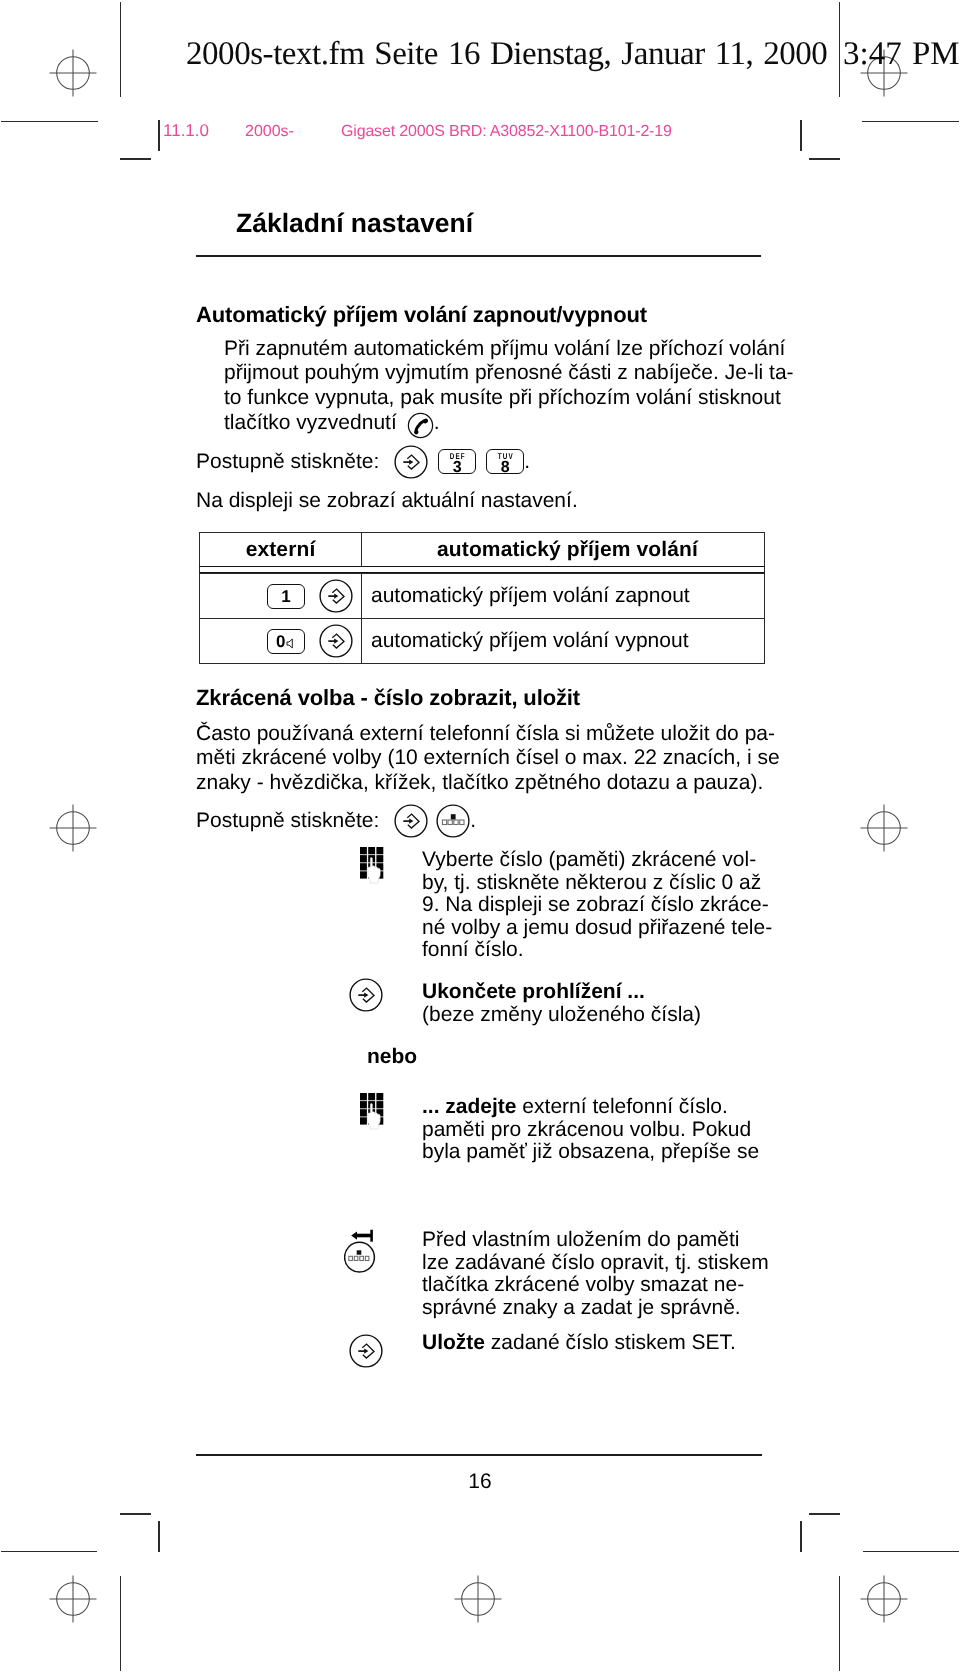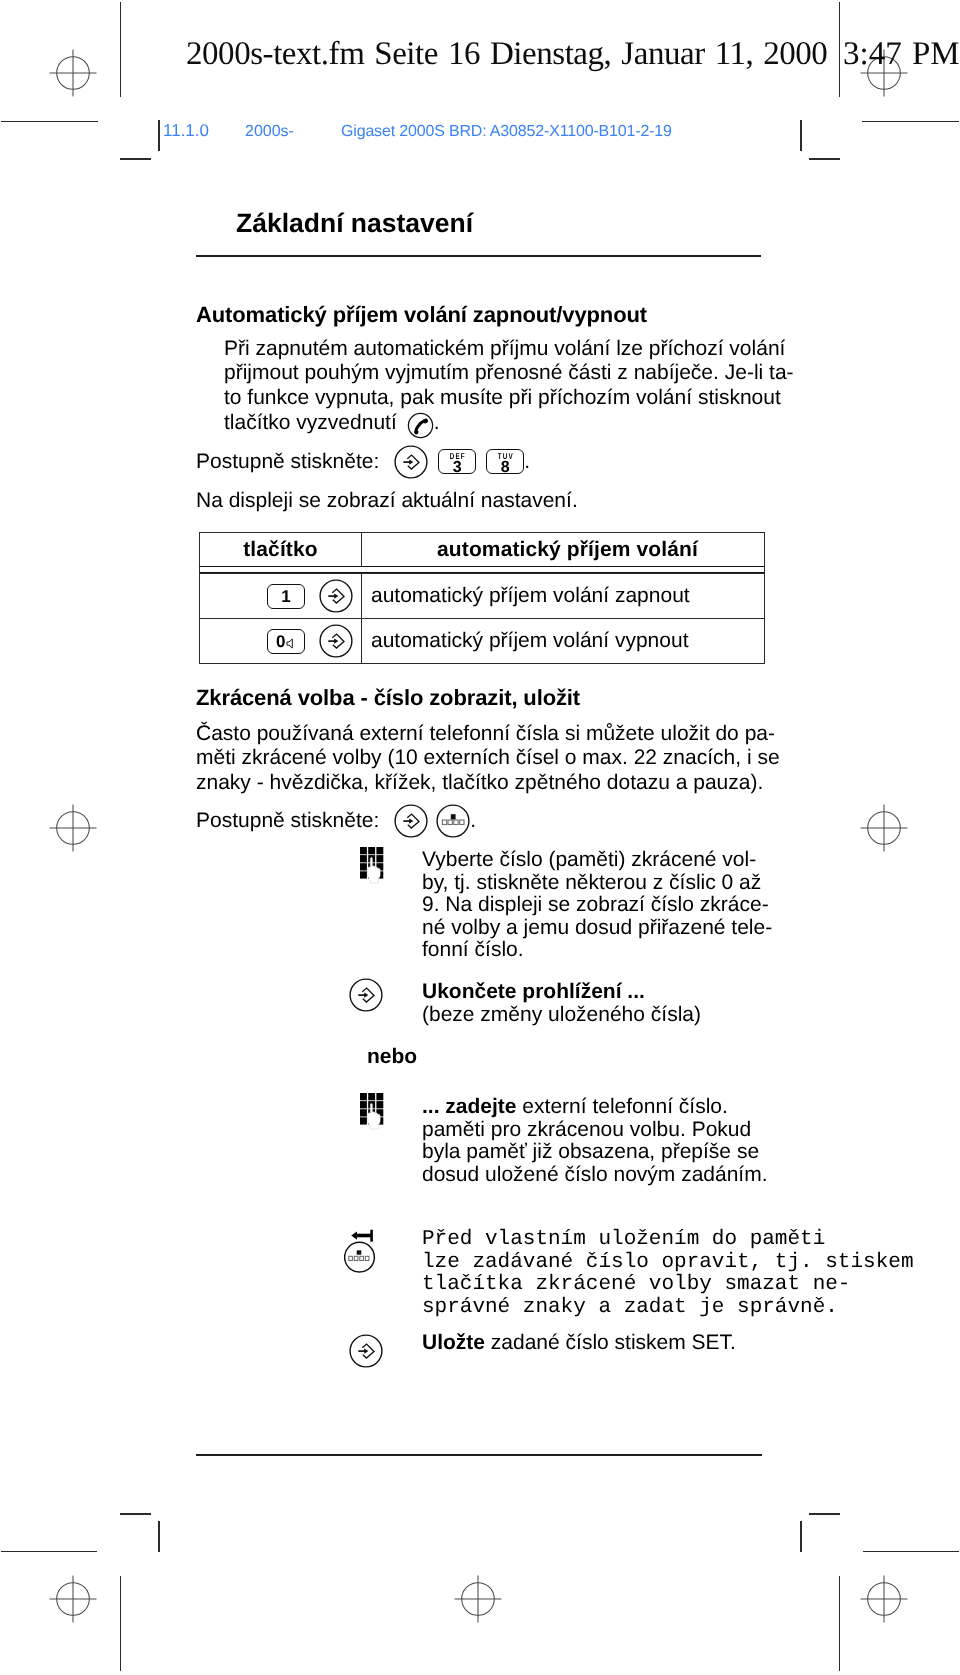--- a/index.html
+++ b/index.html
@@ -10,7 +10,7 @@
   .vline{position:absolute;background:#2b2b2b;}
   .reg{position:absolute;}
   .fileheader{position:absolute;font-family:"Liberation Serif",serif;font-size:33px;color:#0d0d0d;white-space:nowrap;letter-spacing:-0.45px;word-spacing:2.1px;}
-  .runhead{position:absolute;font-size:17px;white-space:nowrap;color:#3b82f6;line-height:17px;}
+  .runhead{position:absolute;font-size:17px;white-space:nowrap;color:#ec4899;line-height:17px;}
 
   .content{position:absolute;left:196px;top:0px;width:572px;}
   .chapter{position:absolute;left:196px;top:210px;font-size:26.5px;font-weight:bold;line-height:26px;margin-left:40px;}

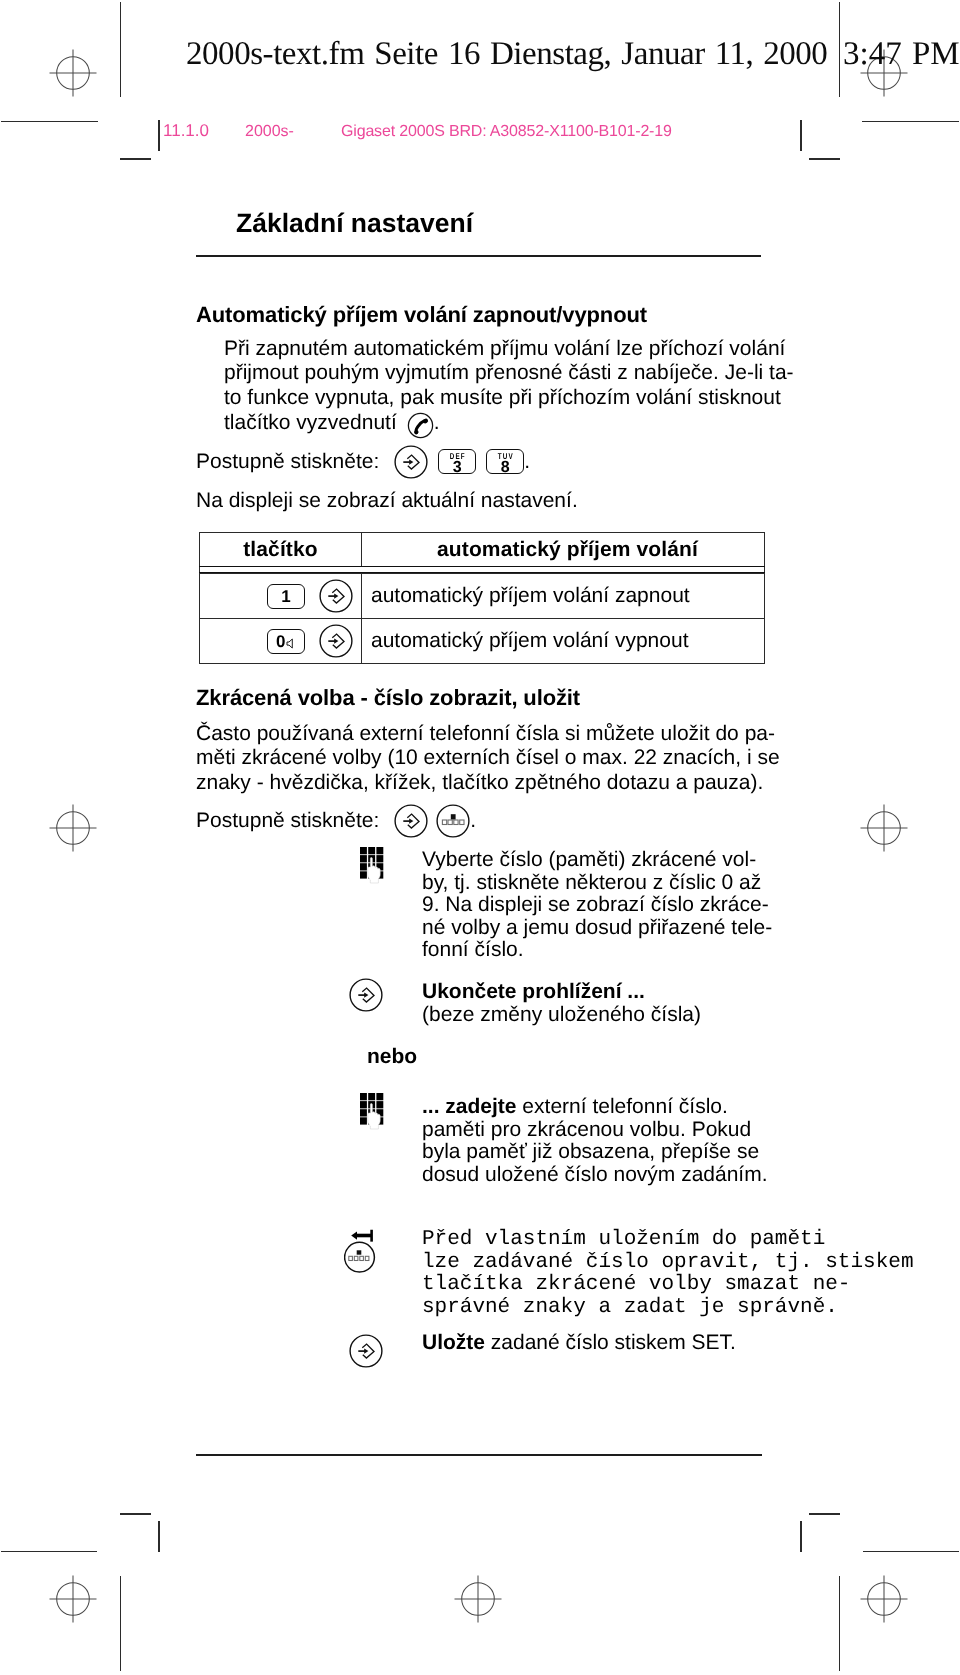--- a/index.html
+++ b/index.html
@@ -163,7 +163,7 @@
 
   <div class="tbl" style="left:199px;top:532px;width:566px;">
     <div class="tbl-hdr">
-      <div class="tc1 th">tlačítko</div>
+      <div class="tc1 th">externí</div>
       <div class="tc2 th">automatický příjem volání</div>
     </div>
     <div class="dblrule"></div>

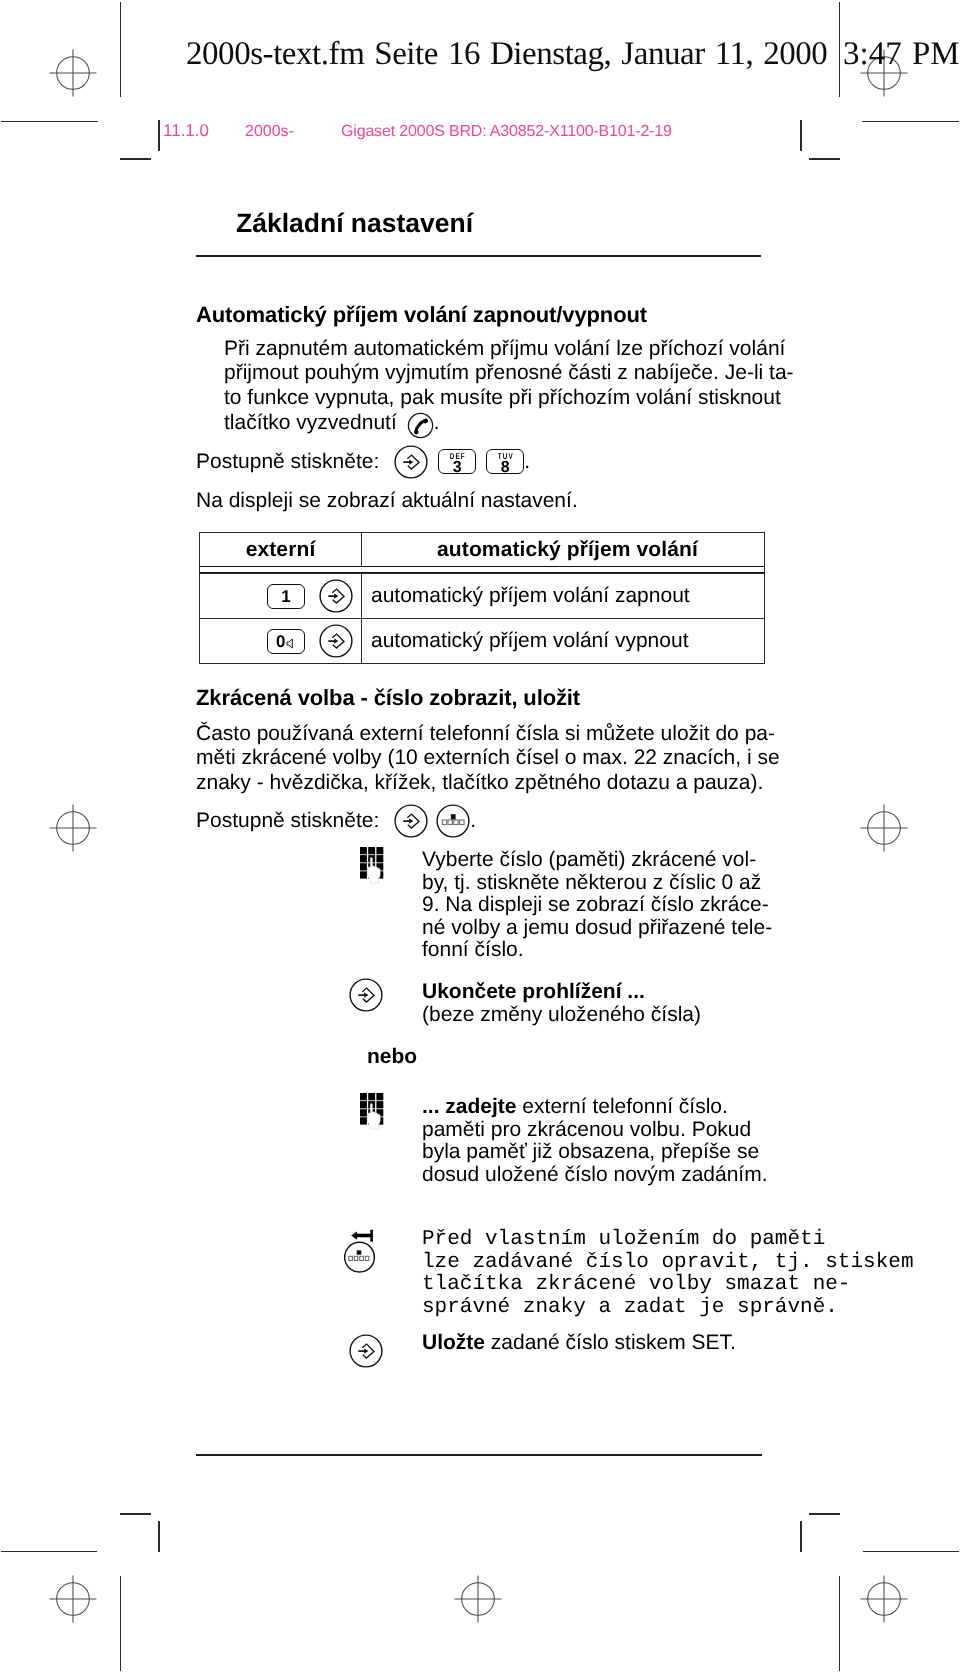--- a/index.html
+++ b/index.html
@@ -290,7 +290,6 @@
     <div class="ln2"><span class="bold">... zadejte</span><span> externí telefonní číslo.</span></div>
     <div class="ln2">paměti pro zkrácenou volbu. Pokud</div>
     <div class="ln2">byla paměť již obsazena, přepíše se</div>
-    <div class="ln2">dosud uložené číslo novým zadáním.</div>
   </div>
 
   <svg class="stepicon" style="left:344px;top:1229px;" width="33" height="46" viewBox="0 0 33 46">

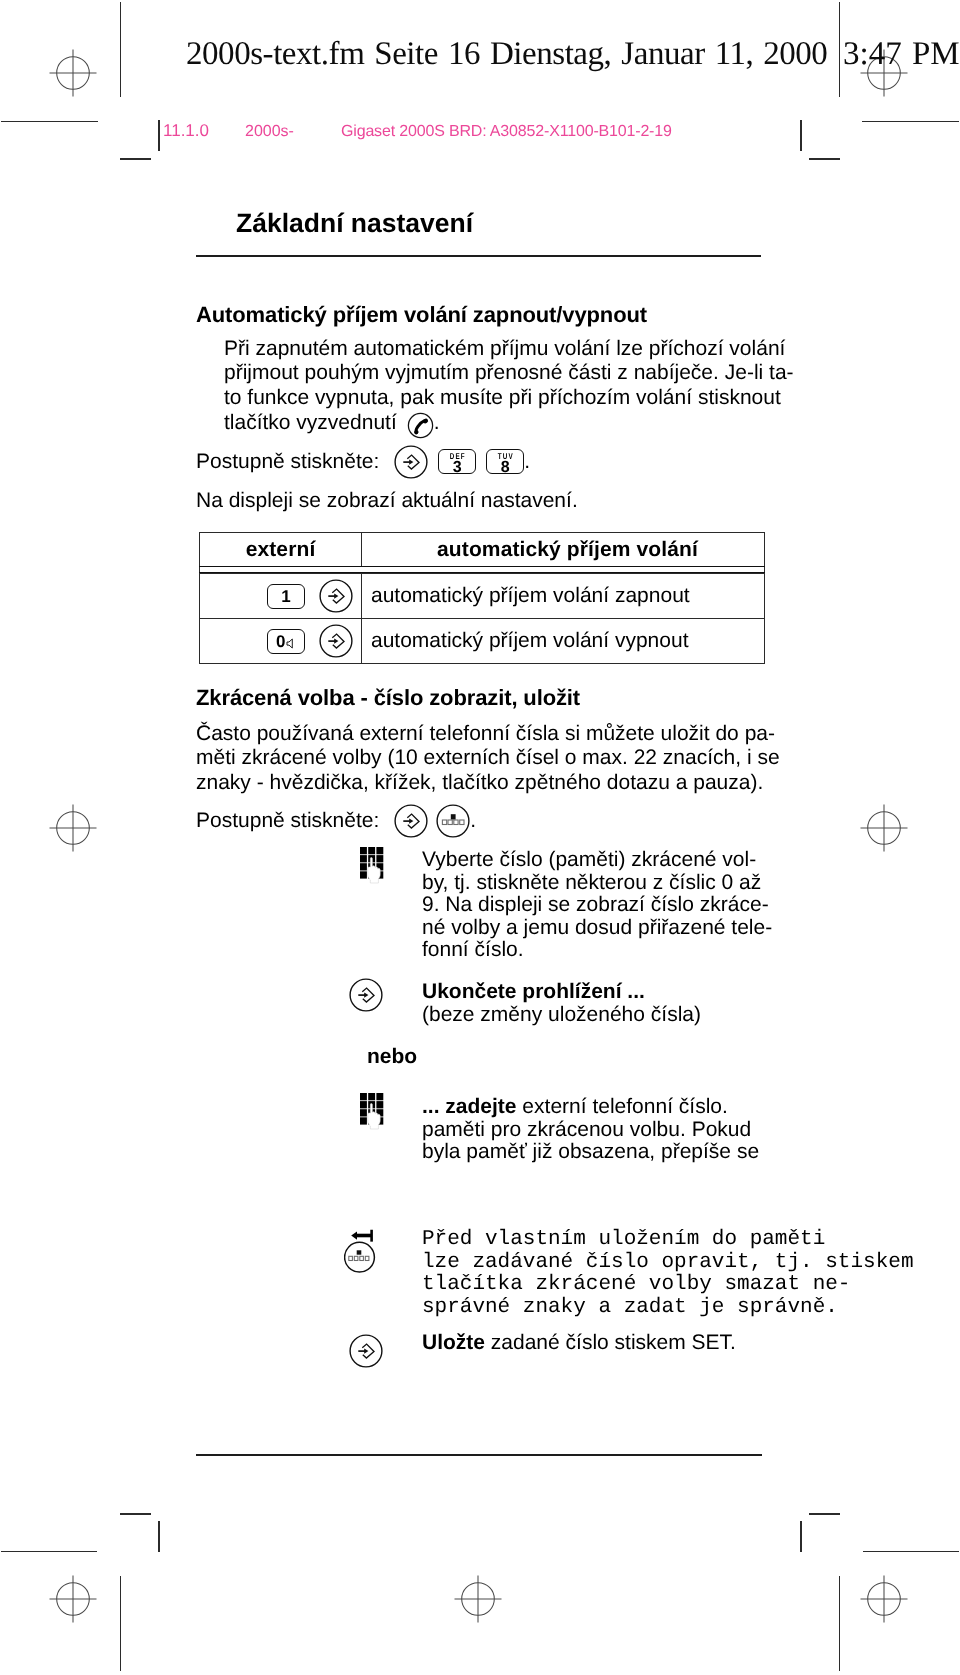--- a/index.html
+++ b/index.html
@@ -303,7 +303,7 @@
     <rect x="15.8" y="27.3" width="3.6" height="4.2" fill="none" stroke="#6b6b6b" stroke-width="1.05"></rect>
     <rect x="21.3" y="27.3" width="3.6" height="4.2" fill="none" stroke="#6b6b6b" stroke-width="1.05"></rect>
   </svg>
-  <div class="steptext" style="top:1229px;font-family:Liberation Mono, monospace;">
+  <div class="steptext" style="top:1229px;">
     <div class="ln2">Před vlastním uložením do paměti</div>
     <div class="ln2">lze zadávané číslo opravit, tj. stiskem</div>
     <div class="ln2">tlačítka zkrácené volby smazat ne-</div>

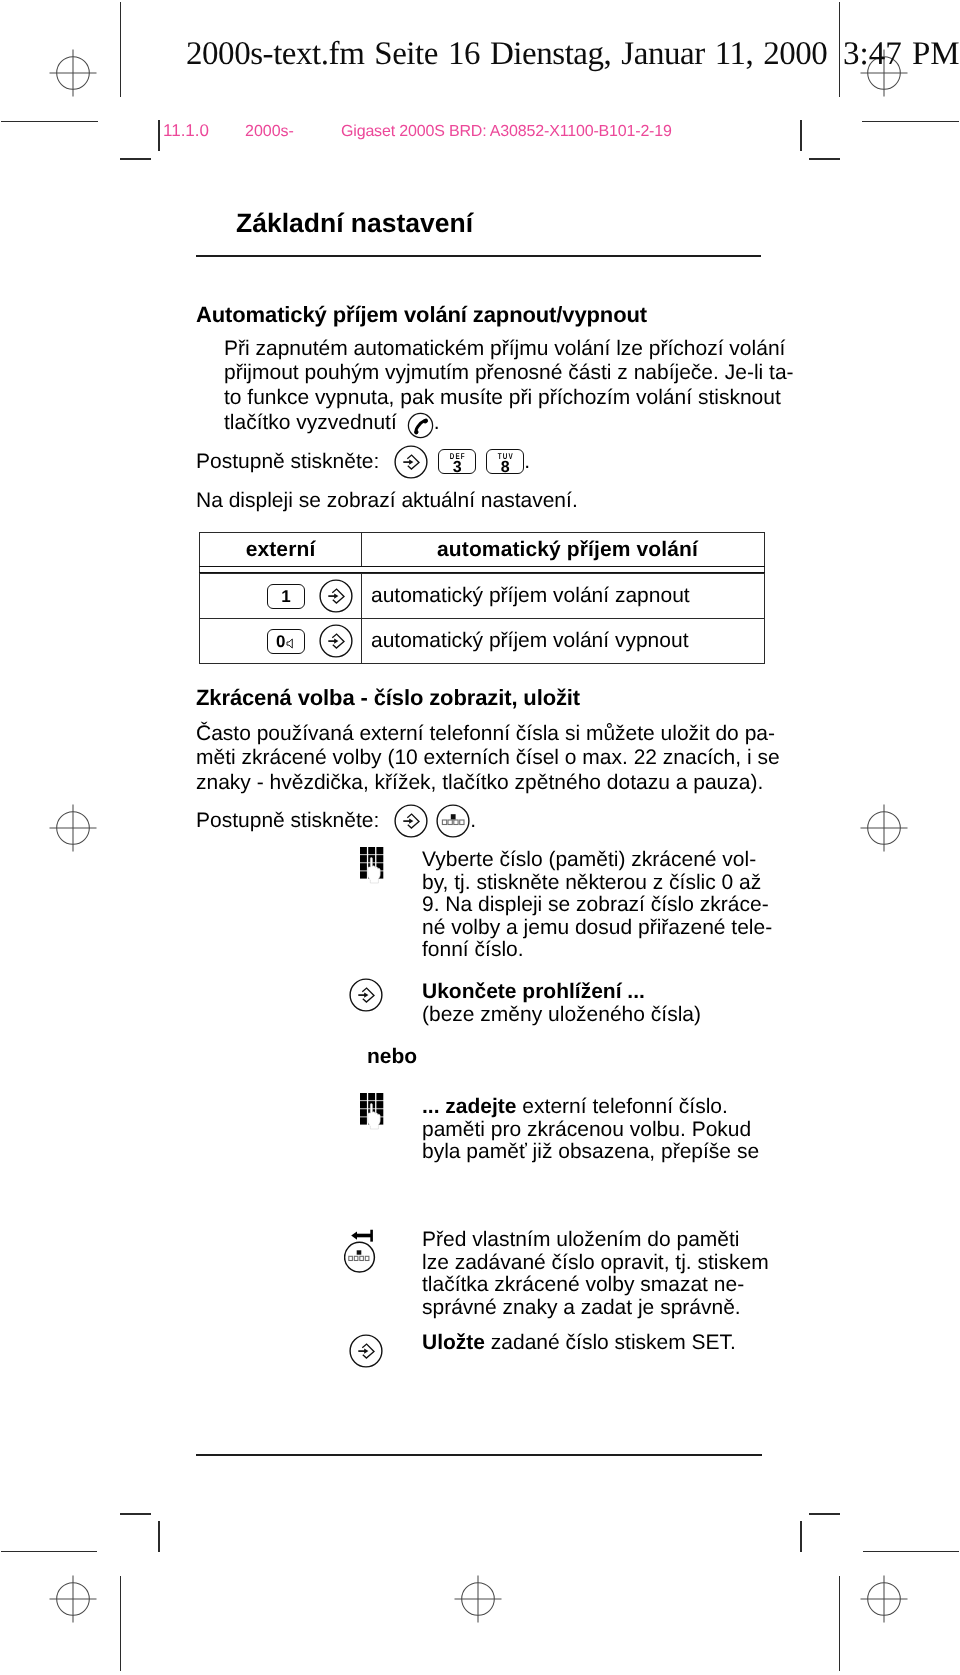--- a/index.html
+++ b/index.html
@@ -321,6 +321,7 @@
   </div>
 
   <div class="footrule"></div>
+  <div class="pagenum">16</div>
 
 </div>
 

